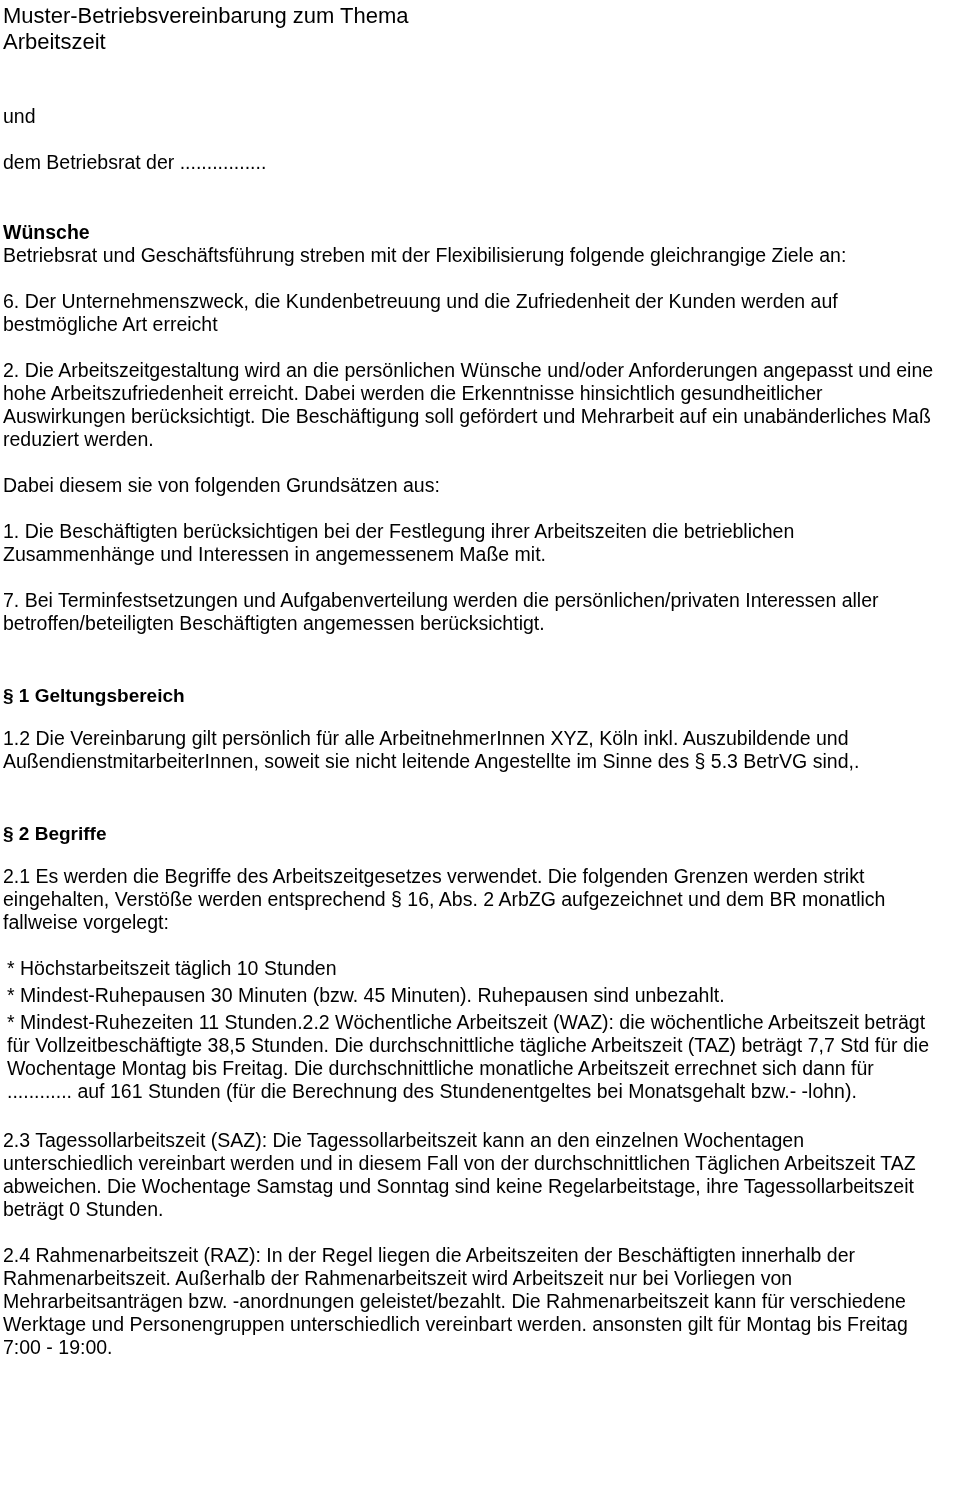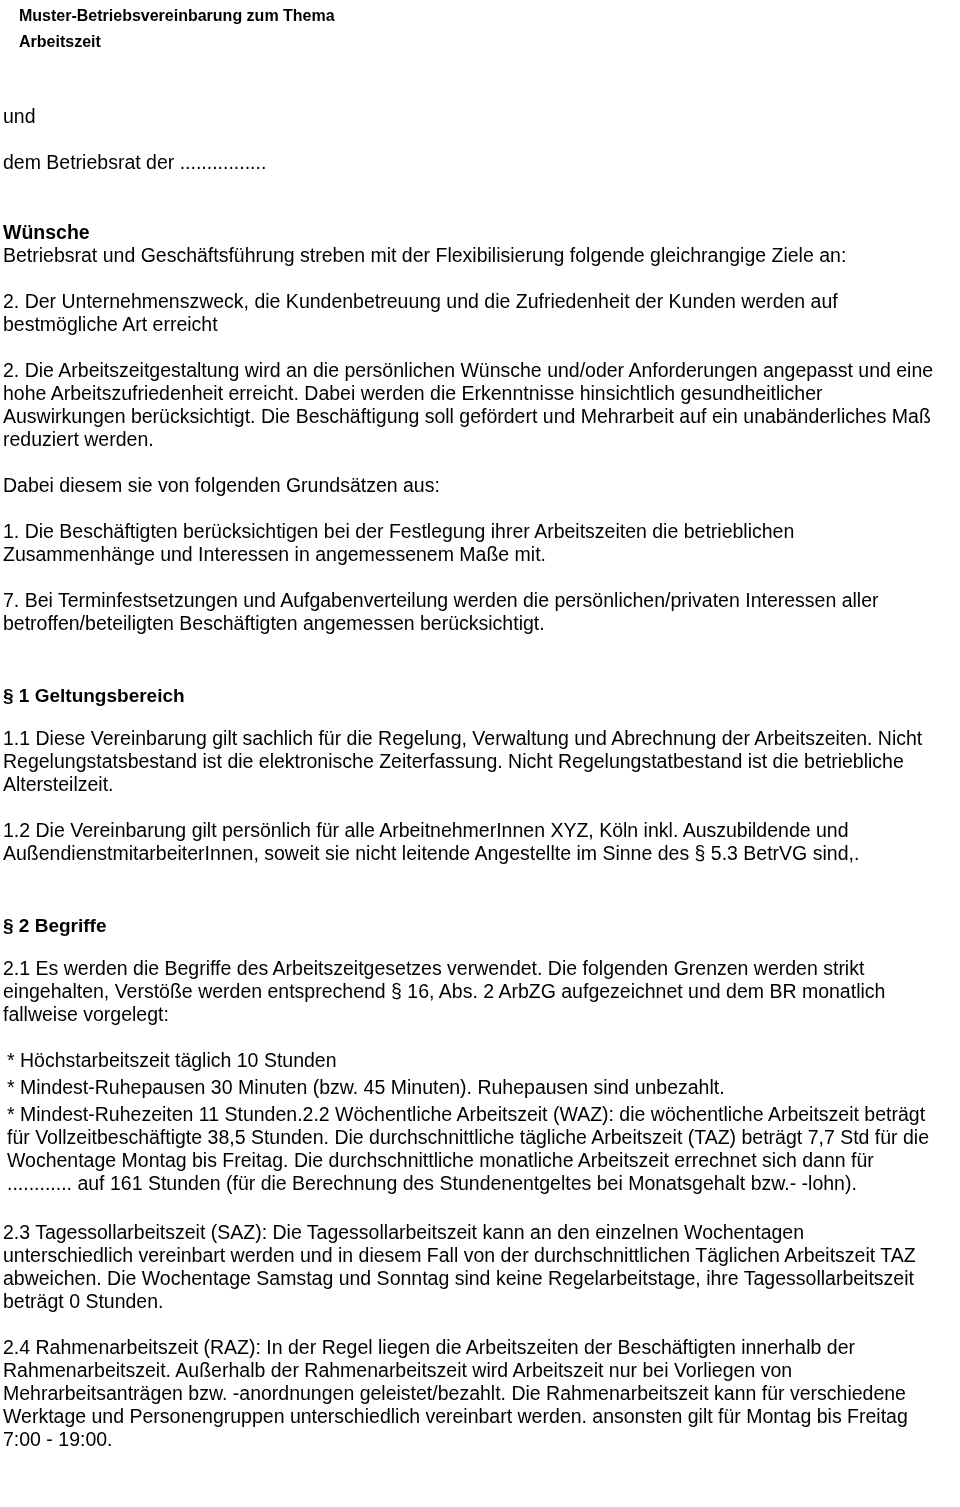--- a/index.html
+++ b/index.html
@@ -22,10 +22,10 @@
     color: #000000;
   }
   .doc-title {
-    font-size: 16px;
+    font-size: 22px;
     line-height: 26px;
-    font-weight: 700;
-    margin: 0 0 50px 16px;
+    font-weight: 400;
+    margin: 0 0 50px 0;
     white-space: pre-wrap;
   }
   .page p {

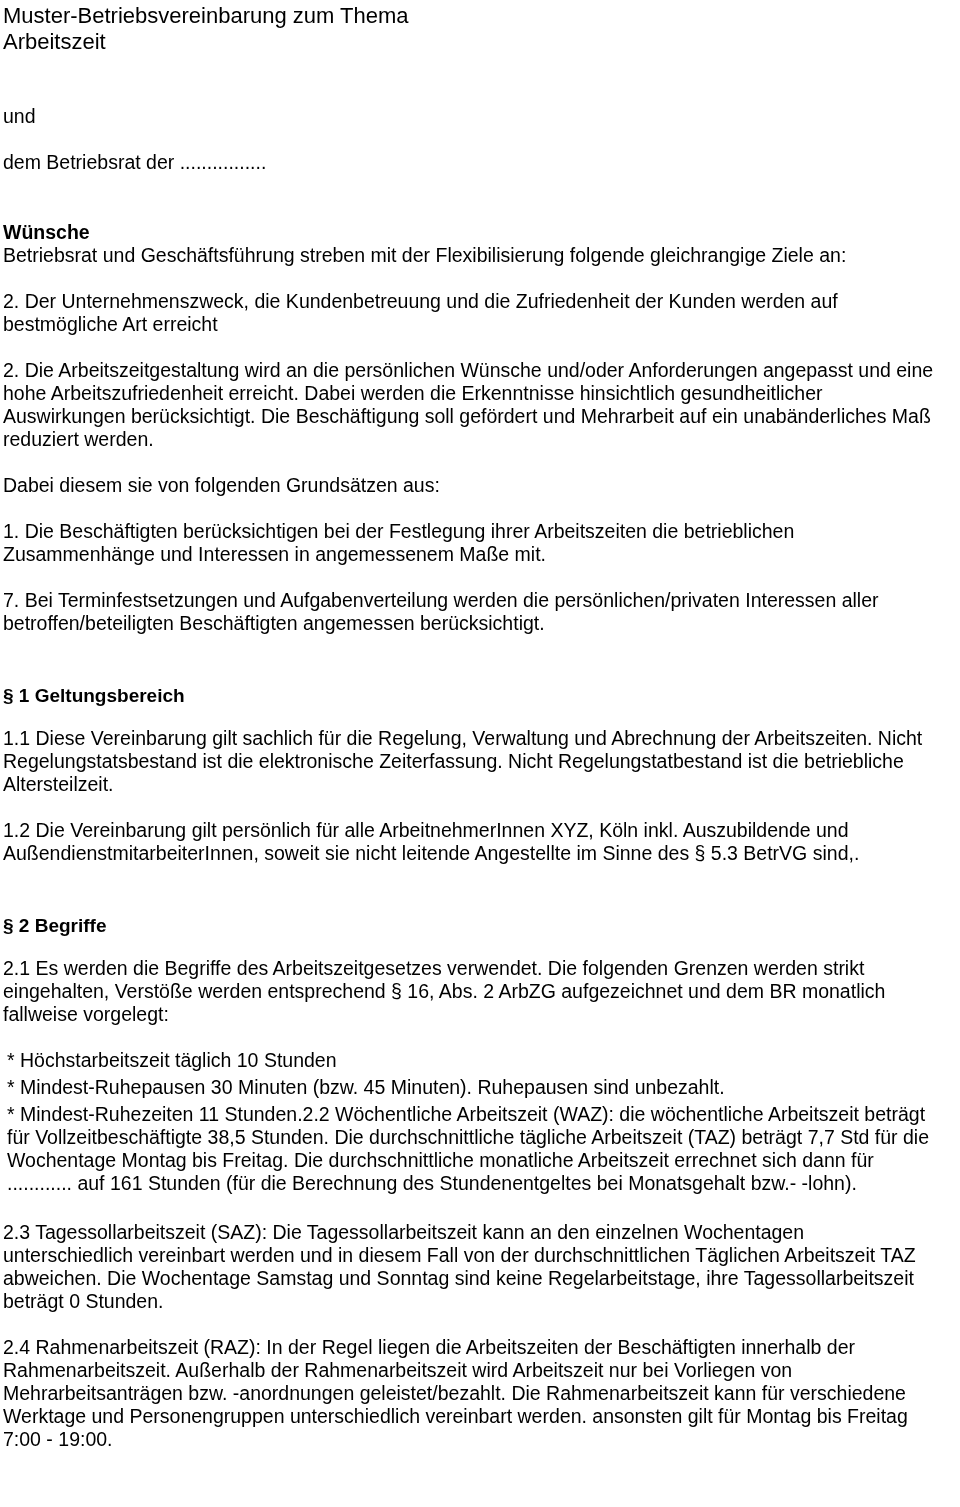--- a/index.html
+++ b/index.html
@@ -67,7 +67,7 @@
   <div>
     <p class="preamble-heading">Wünsche</p>
     <p>Betriebsrat und Geschäftsführung streben mit der Flexibilisierung folgende gleichrangige Ziele an:</p>
-    <p>2. Der Unternehmenszweck, die Kundenbetreuung und die Zufriedenheit der Kunden werden auf
+    <p>6. Der Unternehmenszweck, die Kundenbetreuung und die Zufriedenheit der Kunden werden auf
 bestmögliche Art erreicht</p>
     <p>2. Die Arbeitszeitgestaltung wird an die persönlichen Wünsche und/oder Anforderungen angepasst und eine
 hohe Arbeitszufriedenheit erreicht. Dabei werden die Erkenntnisse hinsichtlich gesundheitlicher

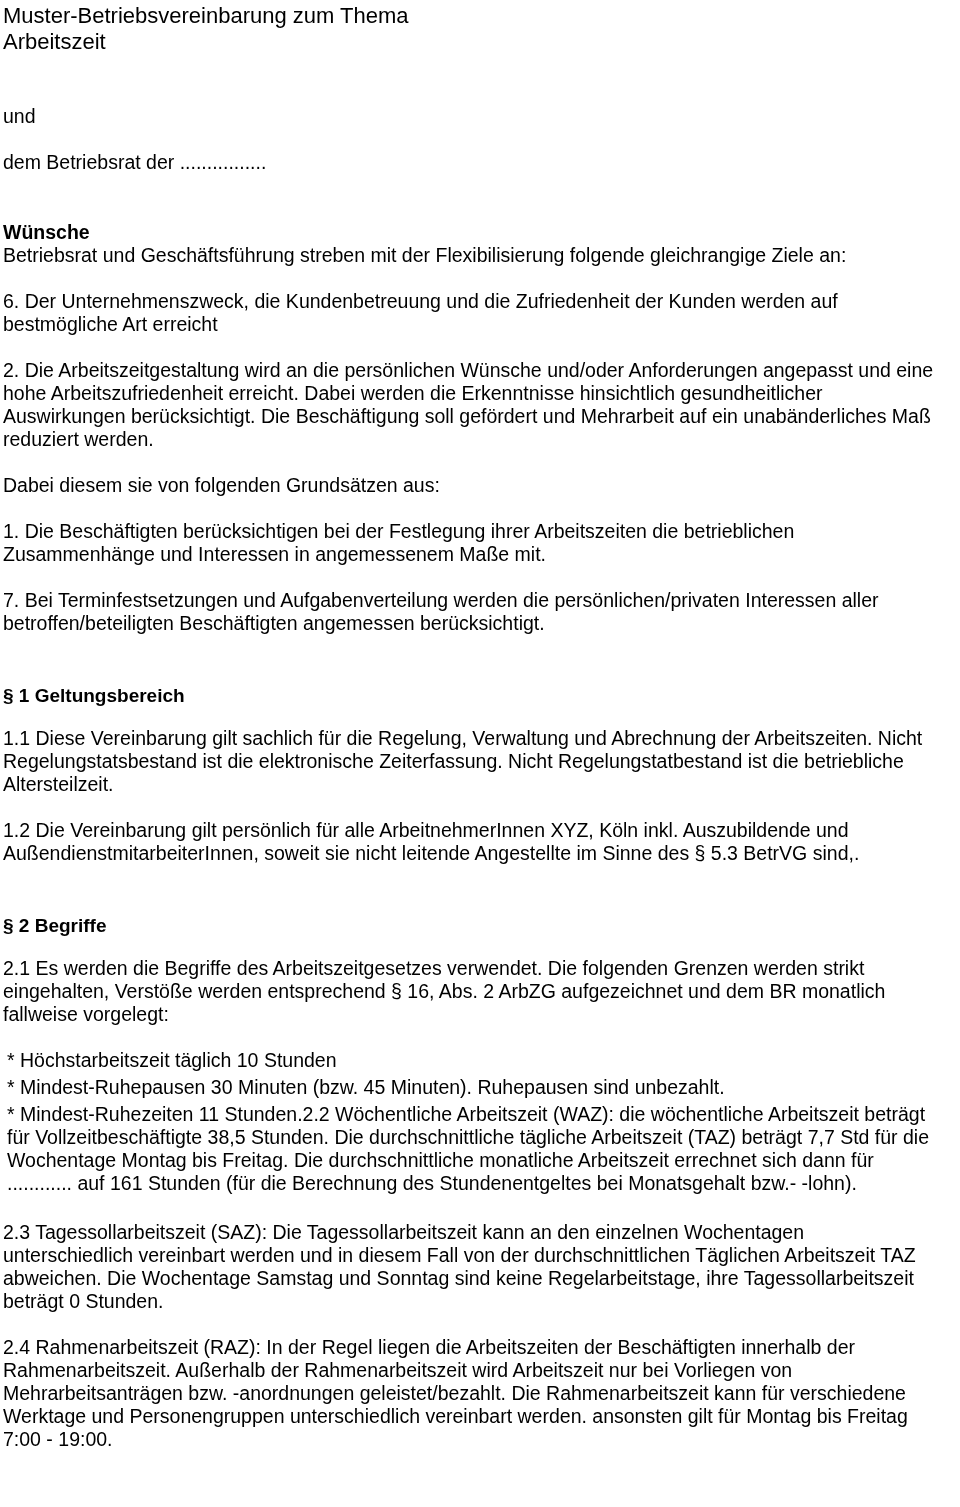--- a/index.html
+++ b/index.html
@@ -82,9 +82,6 @@
 
   <div>
     <h2 class="section-heading">§ 1 Geltungsbereich</h2>
-    <p>1.1 Diese Vereinbarung gilt sachlich für die Regelung, Verwaltung und Abrechnung der Arbeitszeiten. Nicht
-Regelungstatsbestand ist die elektronische Zeiterfassung. Nicht Regelungstatbestand ist die betriebliche
-Altersteilzeit.</p>
     <p>1.2 Die Vereinbarung gilt persönlich für alle ArbeitnehmerInnen XYZ, Köln inkl. Auszubildende und
 AußendienstmitarbeiterInnen, soweit sie nicht leitende Angestellte im Sinne des § 5.3 BetrVG sind,.</p>
   </div>

